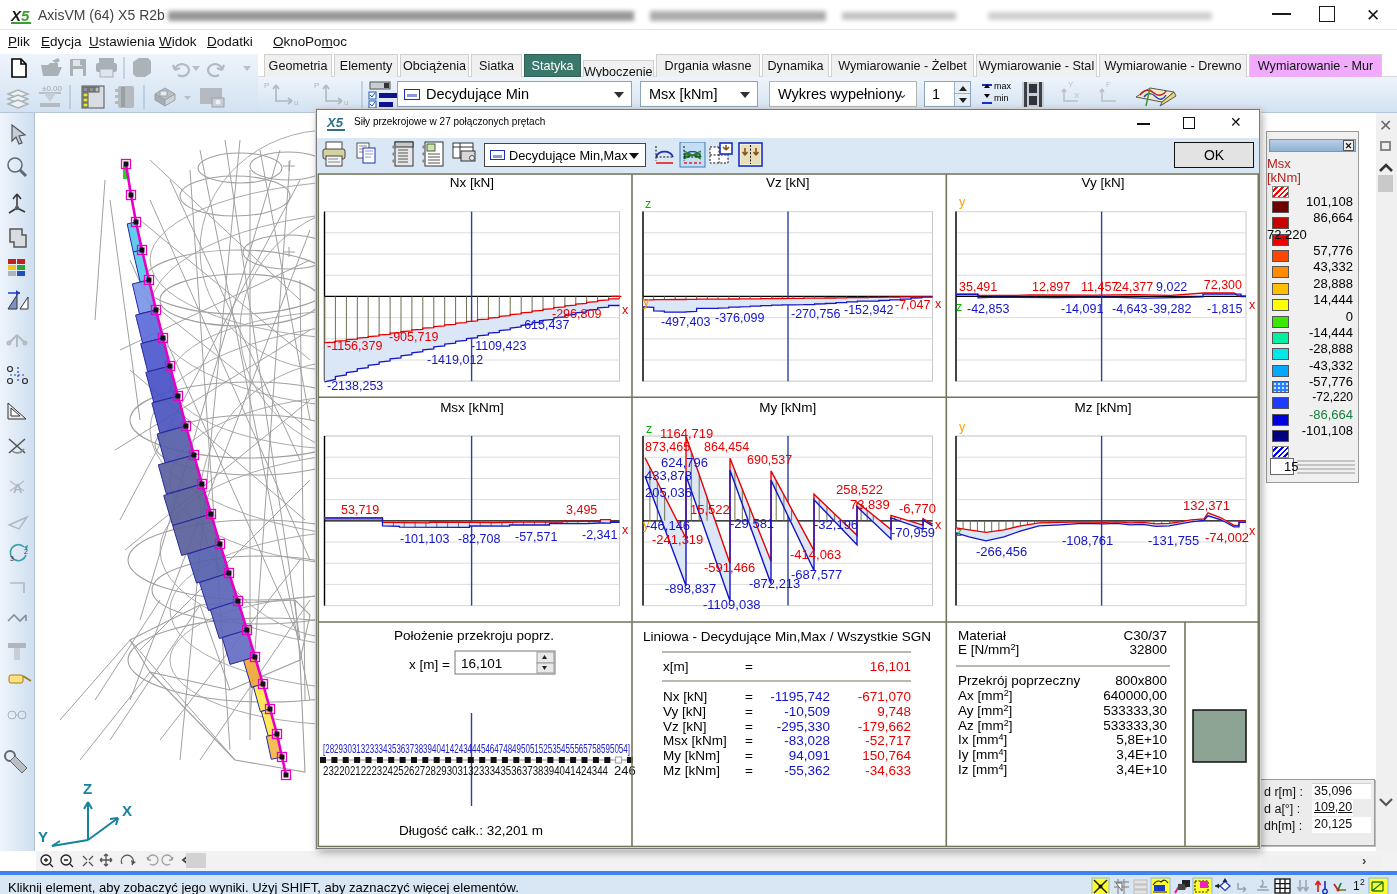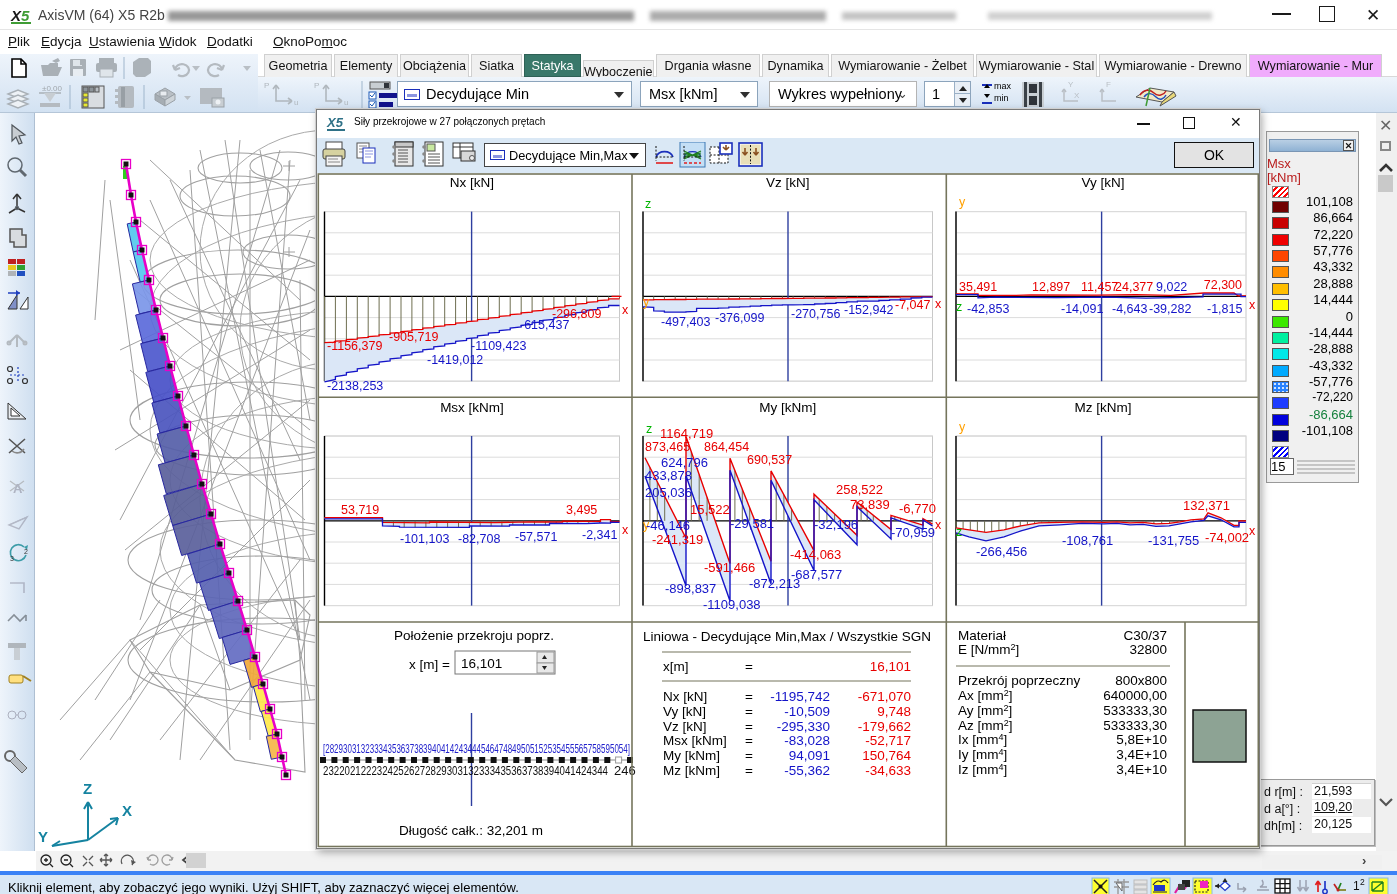--- a/index.html
+++ b/index.html
@@ -572,7 +572,7 @@
 <div class="abs" style="left:5px;top:85.3px;width:17px;height:12px;border:1px solid #555;background-color:#c80000;"></div>
 <div class="abs" style="left:0;top:78.3px;width:86px;text-align:right;font-size:13px;color:#000;">86,664</div>
 <div class="abs" style="left:5px;top:101.7px;width:17px;height:12px;border:1px solid #555;background-color:#f00000;"></div>
-<div class="abs" style="left:0;top:94.7px;width:86px;text-align:right;font-size:13px;color:#000;">72,220</div>
+<div class="abs" style="left:0;top:94.7px;width:86px;text-align:left;font-size:13px;color:#000;">72,220</div>
 <div class="abs" style="left:5px;top:118.1px;width:17px;height:12px;border:1px solid #555;background-color:#ff4600;"></div>
 <div class="abs" style="left:0;top:111.1px;width:86px;text-align:right;font-size:13px;color:#000;">57,776</div>
 <div class="abs" style="left:5px;top:134.4px;width:17px;height:12px;border:1px solid #555;background-color:#ff8c00;"></div>

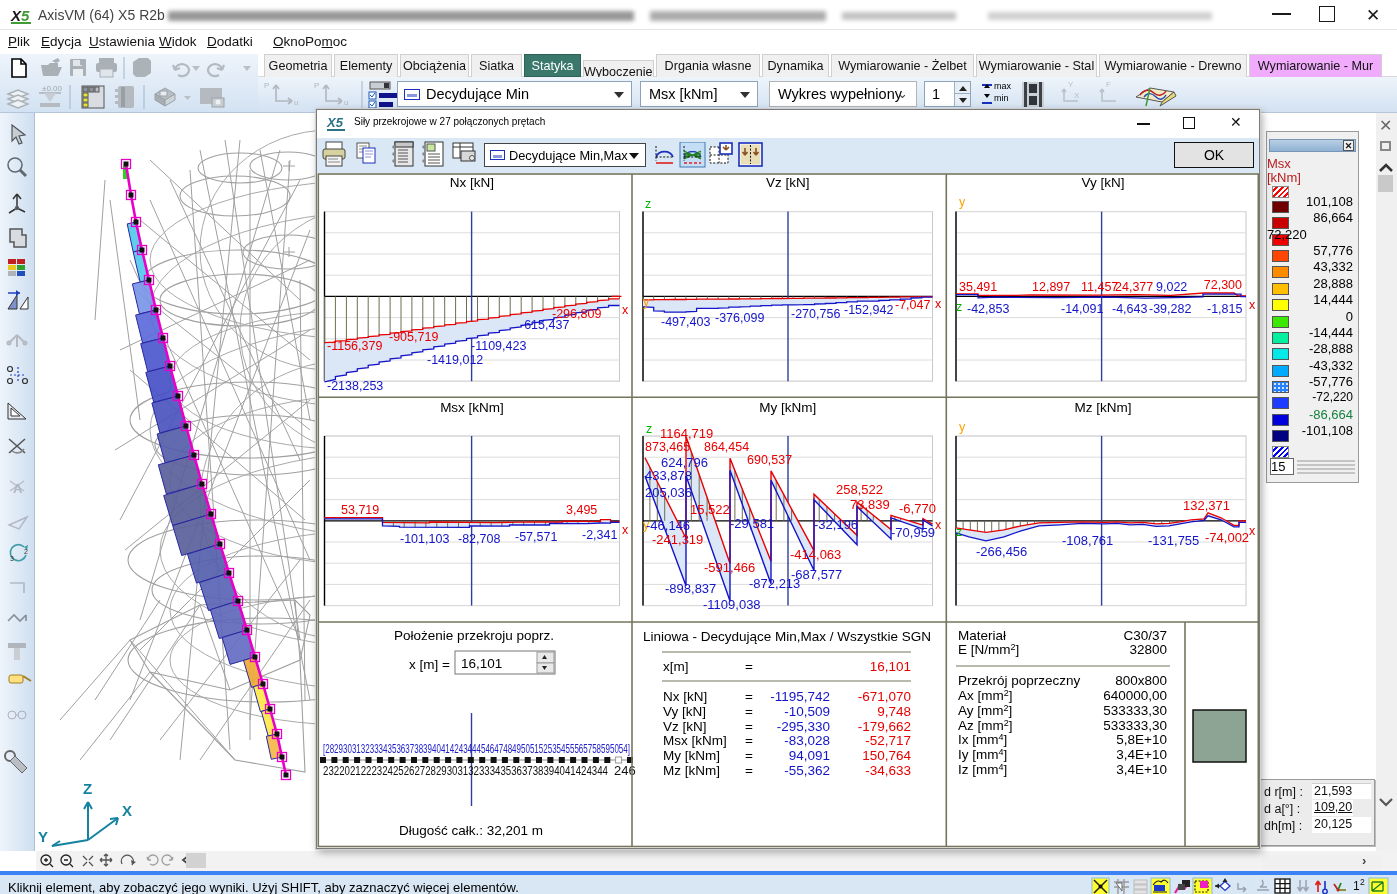--- a/index.html
+++ b/index.html
@@ -598,7 +598,7 @@
 <div class="abs" style="left:5px;top:297.9px;width:17px;height:12px;border:1px solid #555;background-color:#000080;"></div>
 <div class="abs" style="left:0;top:290.9px;width:86px;text-align:right;font-size:13px;color:#000;">-101,108</div>
 <div class="abs" style="left:5px;top:314.2px;width:17px;height:12px;border:1px solid #888;background:repeating-linear-gradient(135deg,#fff,#fff 2px,#00f 2px,#00f 4px);"></div>
-  <div class="abs" style="left:3px;top:326px;width:24px;height:17px;background:#fff;border:1px solid #666;font-size:13px;padding-left:0;">15</div>
+  <div class="abs" style="left:3px;top:326px;width:24px;height:17px;background:#fff;border:1px solid #666;font-size:13px;padding-left:13px;">15</div>
   <svg class="abs" style="left:30px;top:326px;" width="58" height="17">
       <g stroke="#999">
         <path d="M0 3 h58 M0 7 h58 M0 11 h58 M0 15 h58"></path>

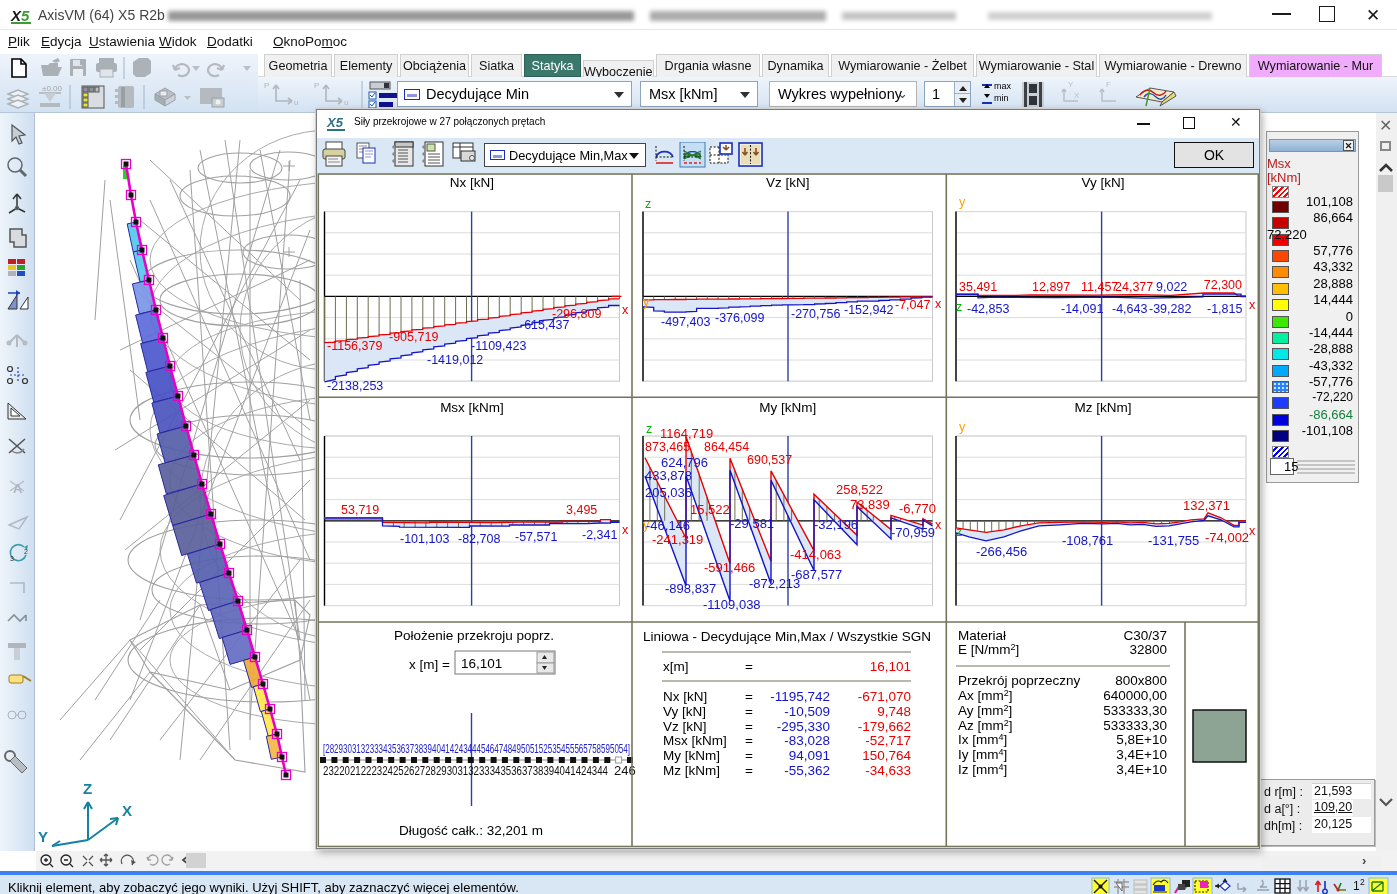--- a/index.html
+++ b/index.html
@@ -554,7 +554,7 @@
 
 <div class="abs" style="left:1259px;top:779px;width:116px;height:67px;background:#ececec;border:1px solid #999;box-shadow:1px 1px 0 #bbb;font-size:12.5px;color:#111;">
   <div class="abs" style="left:4px;top:5px;">d r[m] :</div>
-    <div class="abs" style="left:52px;top:3px;width:59px;height:16px;background:#fff;border-top:1px solid #d0d0d0;padding:0px 2px;">21,593</div>
+    <div class="abs" style="left:52px;top:3px;width:59px;height:16px;background:#fff;border-top:1px solid #d0d0d0;padding:0px 2px;">35,096</div>
   <div class="abs" style="left:4px;top:22px;">d a[°] :</div>
     <div class="abs" style="left:52px;top:20px;width:41px;height:16px;background:#fff;padding:0px 2px;text-decoration:underline;">109,20</div>
   <div class="abs" style="left:4px;top:39px;">dh[m] :</div>

